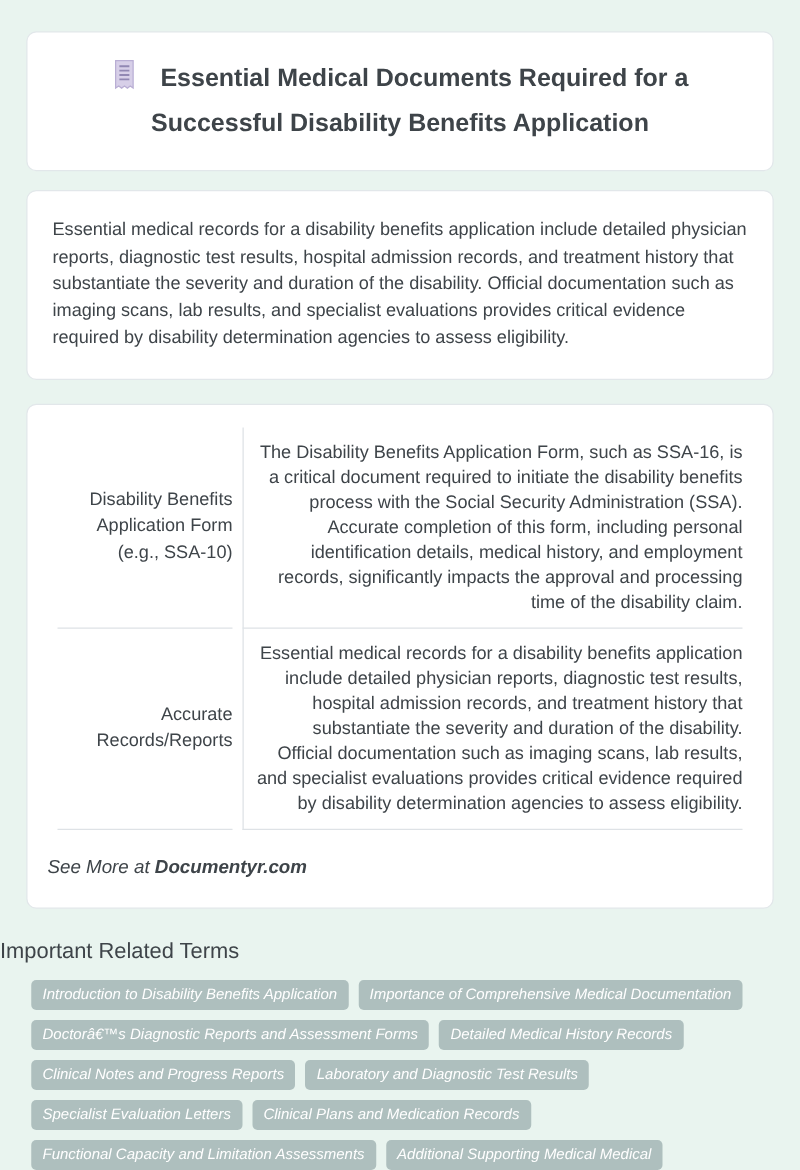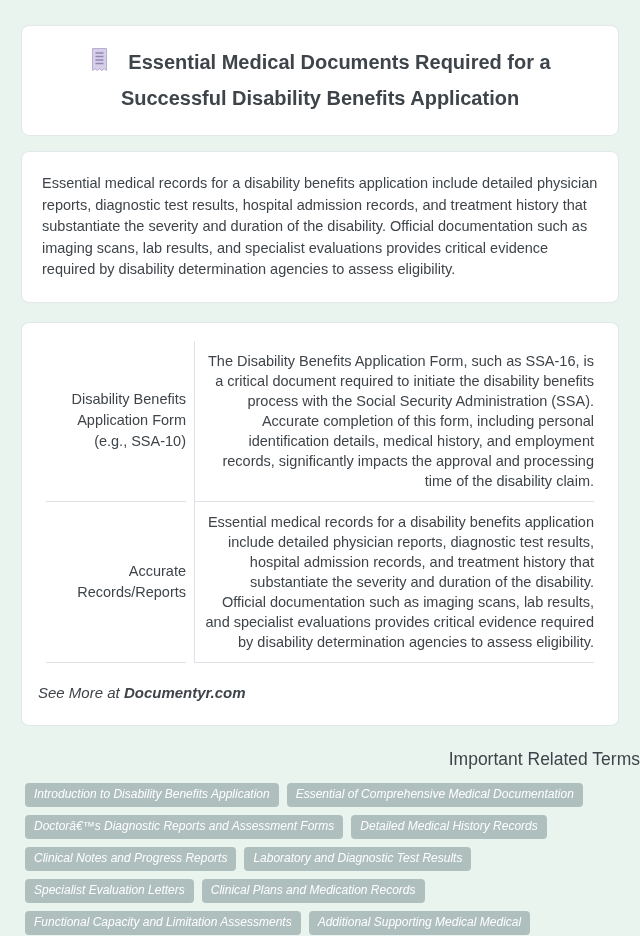--- a/index.html
+++ b/index.html
@@ -84,7 +84,7 @@
   .see-more b { font-weight: 700; }
   
   .related-heading {
-    text-align: right;
+    text-align: left;
     font-size: 17.5px;
     font-weight: 500;
     color: var(--text, #3e4449);

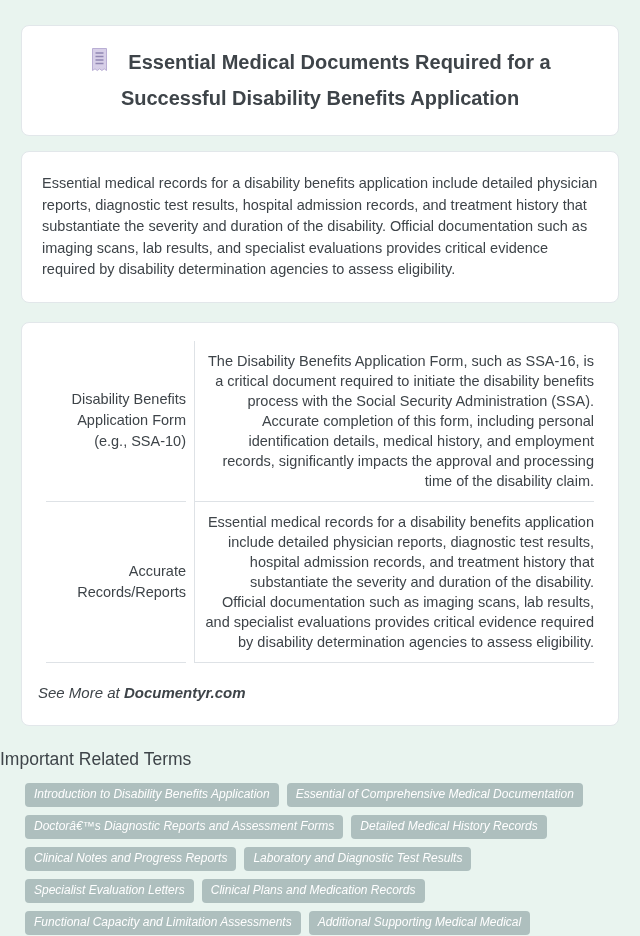--- a/index.html
+++ b/index.html
@@ -152,7 +152,7 @@
 
   <div class="tags">
     <span class="tag">Introduction to Disability Benefits Application</span>
-    <span class="tag">Essential of Comprehensive Medical Documentation</span>
+    <span class="tag">Importance of Comprehensive Medical Documentation</span>
     <span class="tag">Doctorâ€™s Diagnostic Reports and Assessment Forms</span>
     <span class="tag">Detailed Medical History Records</span>
     <span class="tag">Clinical Notes and Progress Reports</span>

